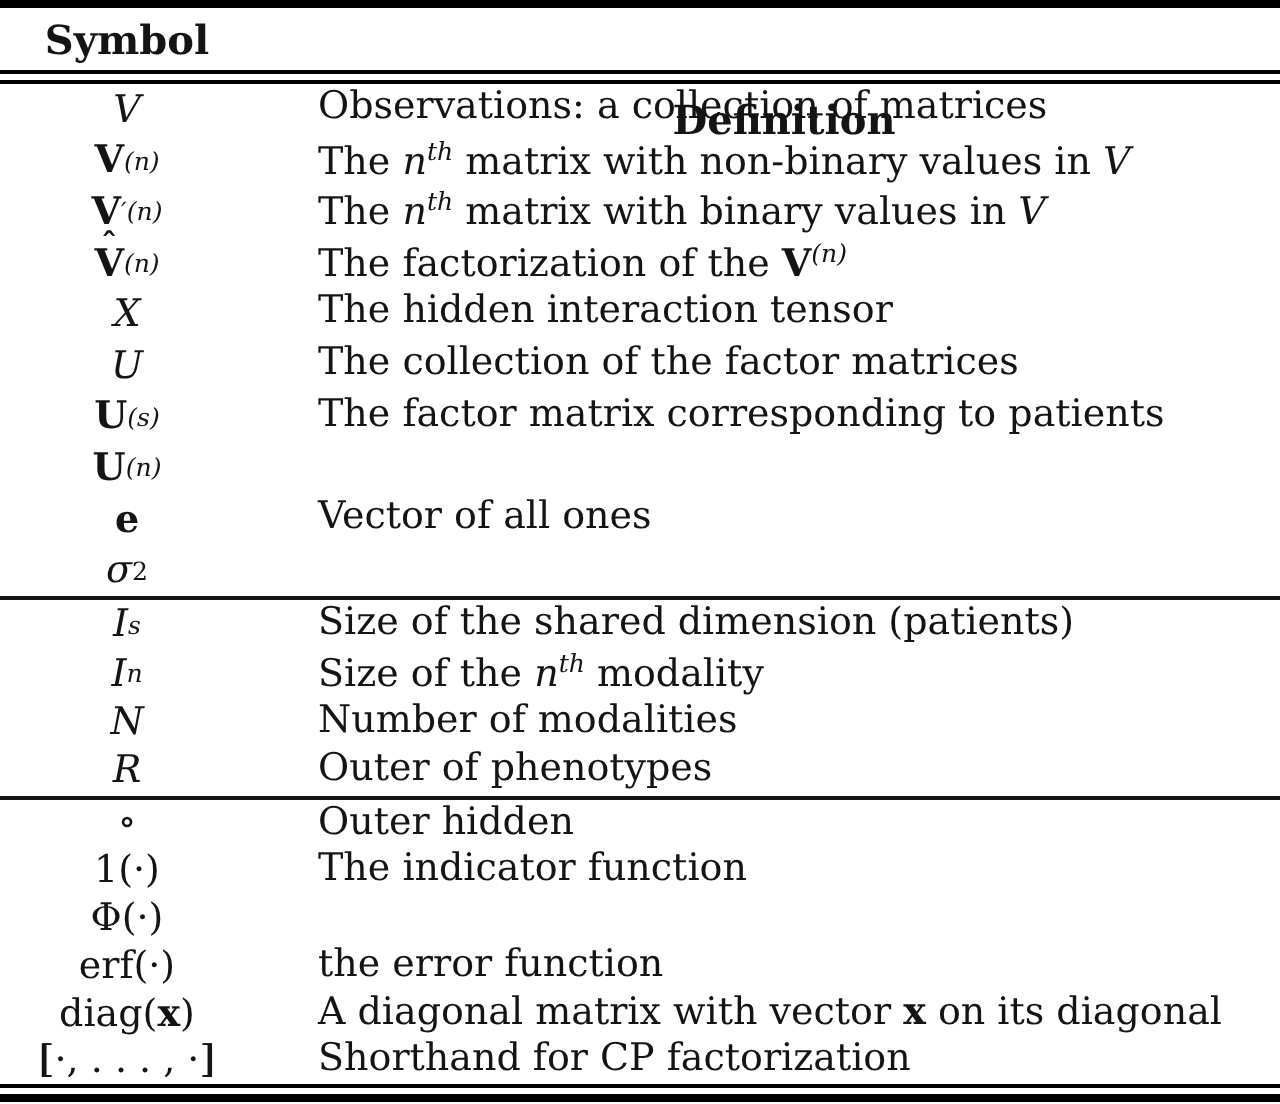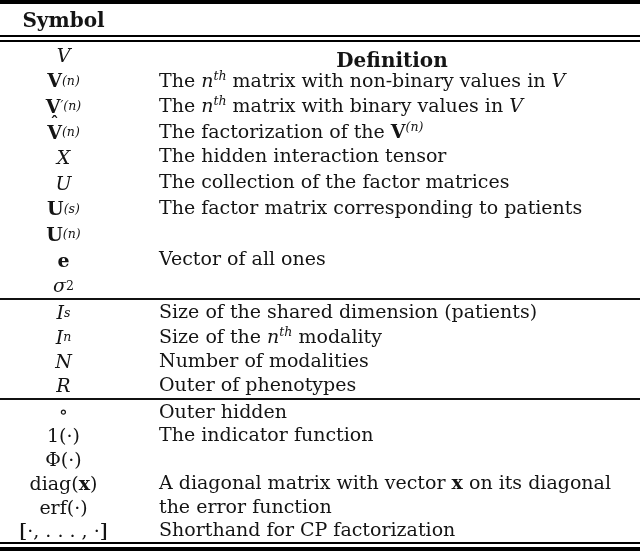--- a/index.html
+++ b/index.html
@@ -58,6 +58,7 @@
           <div class="cell sym">
             <span class="tk-cal">V</span>
           </div>
+          <div class="cell def"><span class="tk-n">Observations: a collection of matrices</span></div>
         </div>
         <div class="row">
           <div class="cell sym">

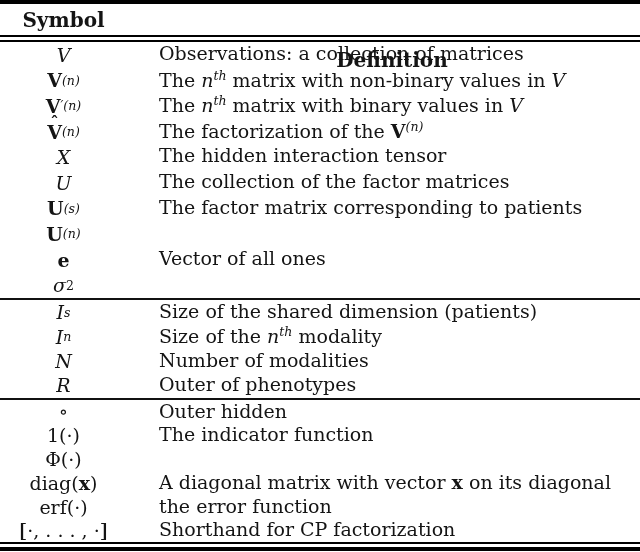--- a/index.html
+++ b/index.html
@@ -170,17 +170,17 @@
         </div>
         <div class="row">
           <div class="cell sym">
+            <span class="tk-n">erf(·)</span>
+          </div>
+          <div class="cell def"><span class="tk-n">the error function</span></div>
+        </div>
+        <div class="row">
+          <div class="cell sym">
             <span class="tk-n">diag(</span>
             <span class="tk-b">x</span>
             <span class="tk-n">)</span>
           </div>
           <div class="cell def"><span class="tk-n">A diagonal matrix with vector </span><span class="tk-b">x</span><span class="tk-n"> on its diagonal</span></div>
-        </div>
-        <div class="row">
-          <div class="cell sym">
-            <span class="tk-n">erf(·)</span>
-          </div>
-          <div class="cell def"><span class="tk-n">the error function</span></div>
         </div>
         <div class="row">
           <div class="cell sym">

